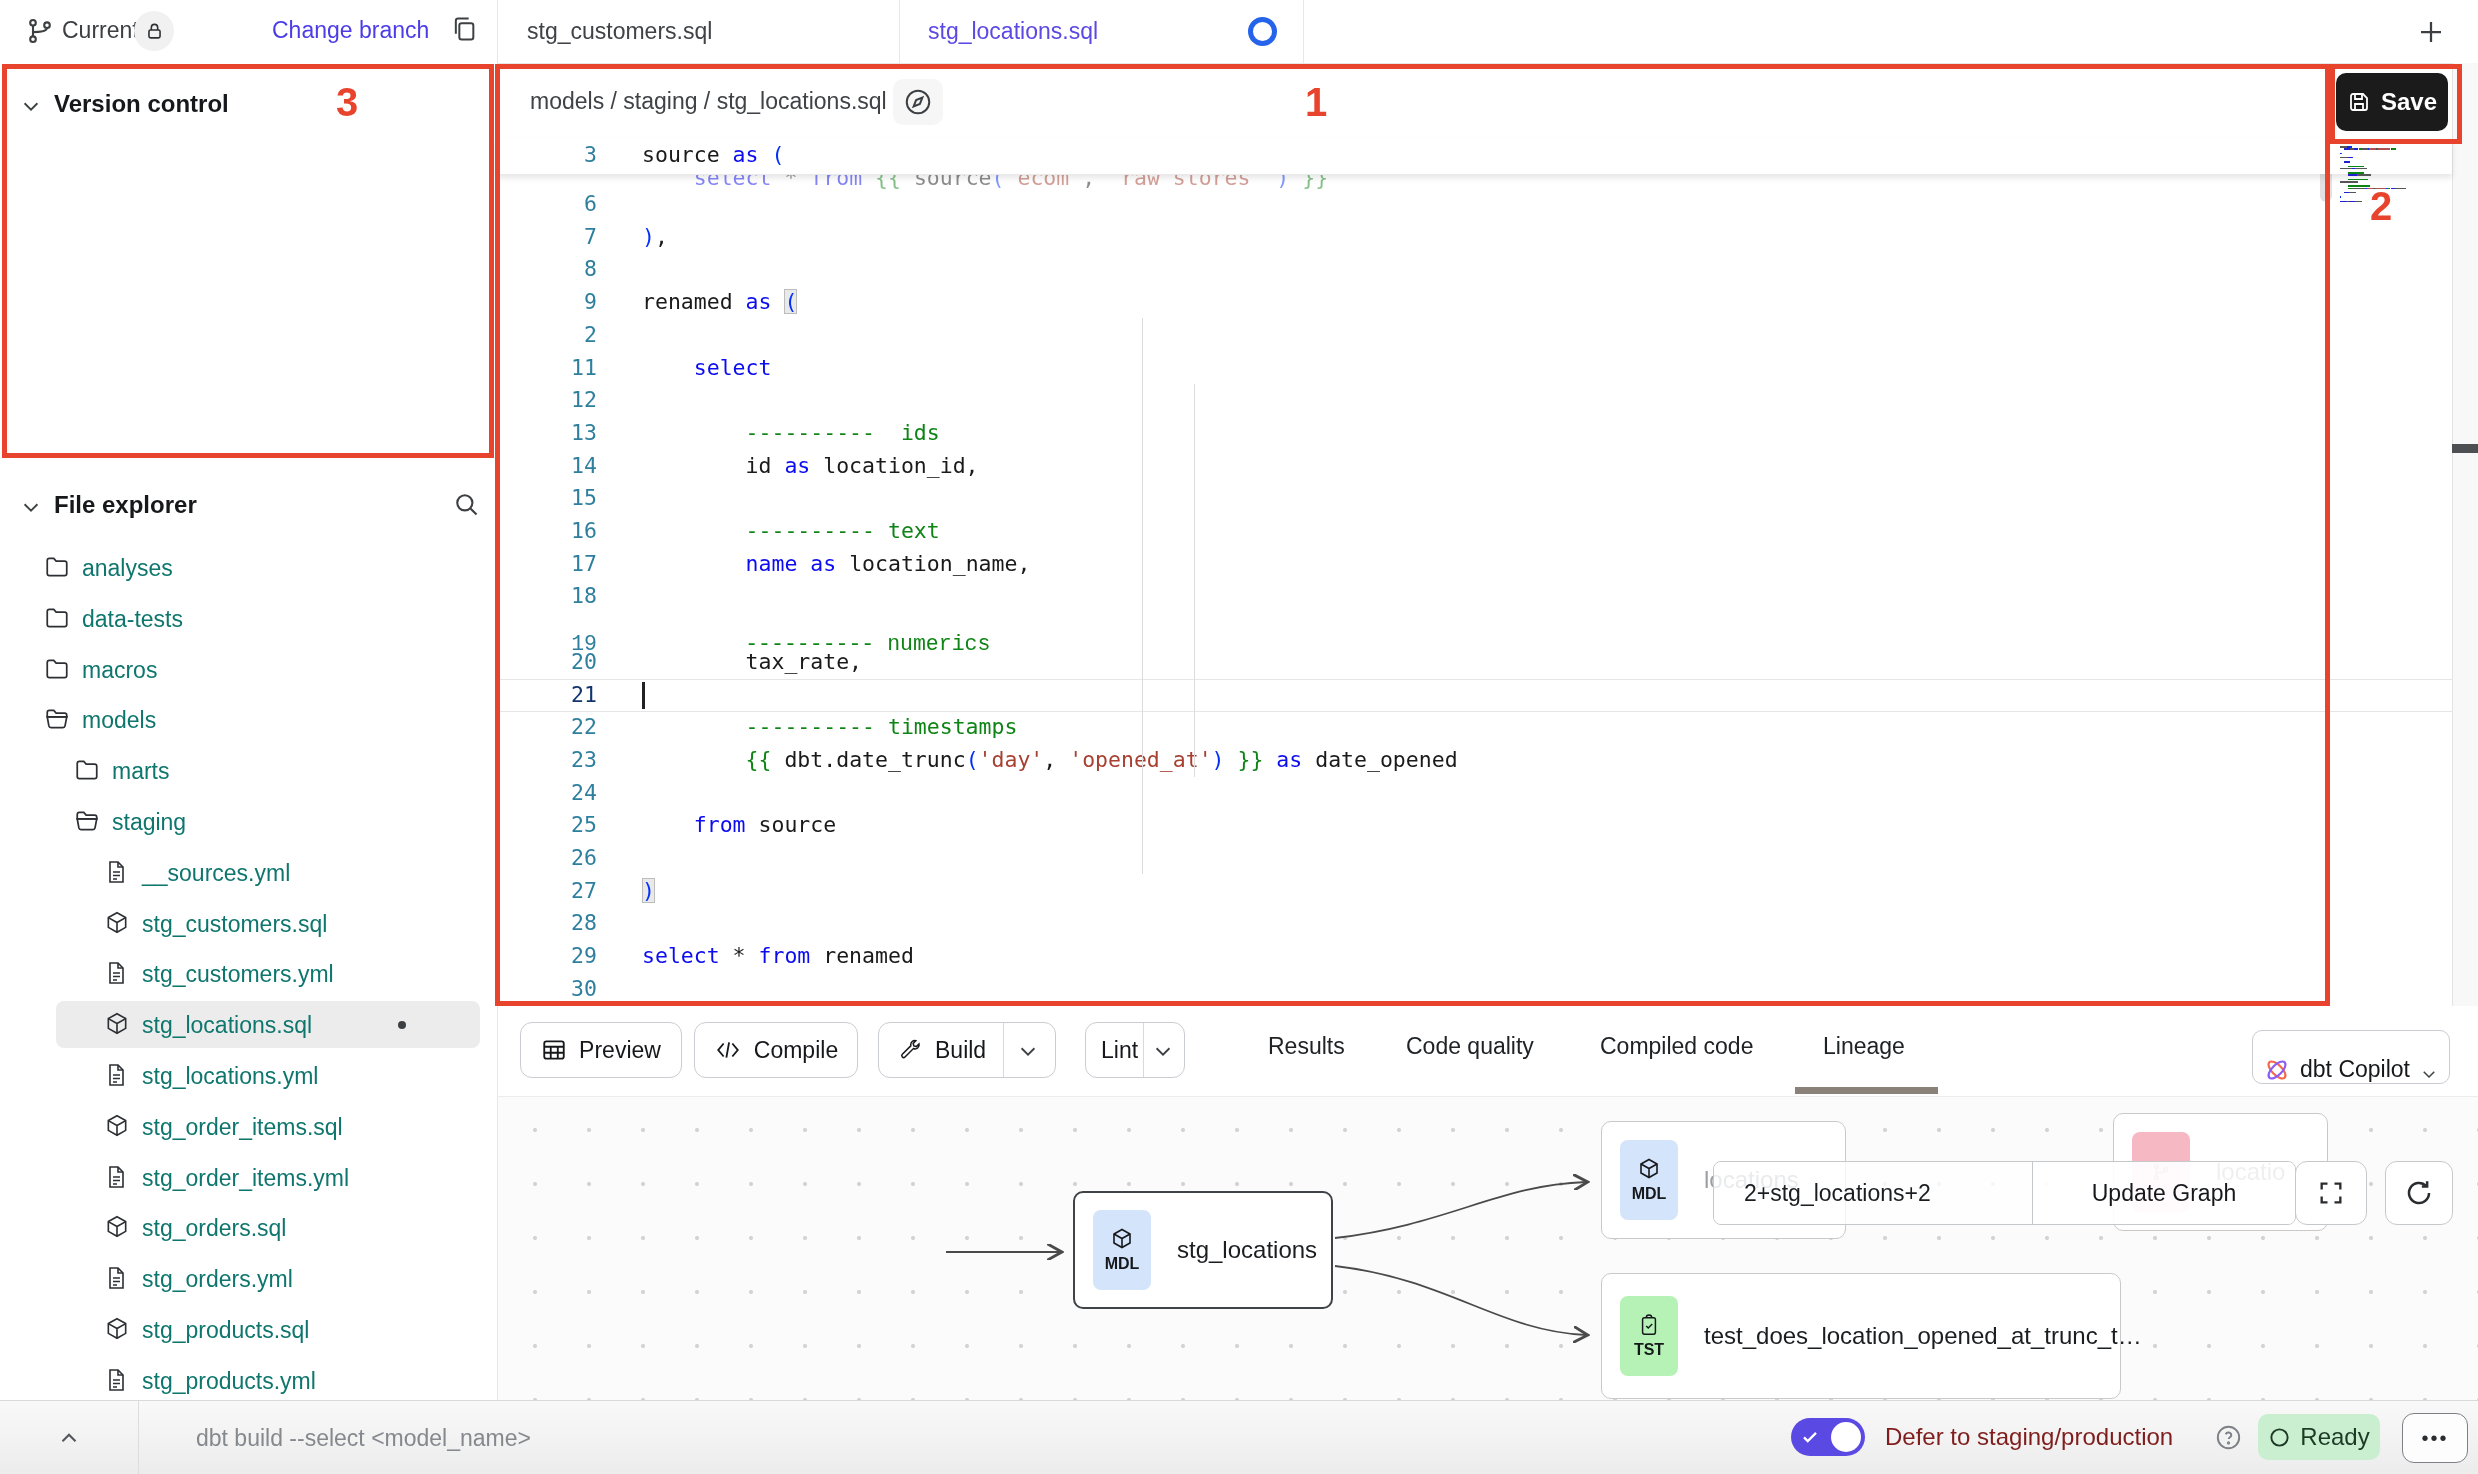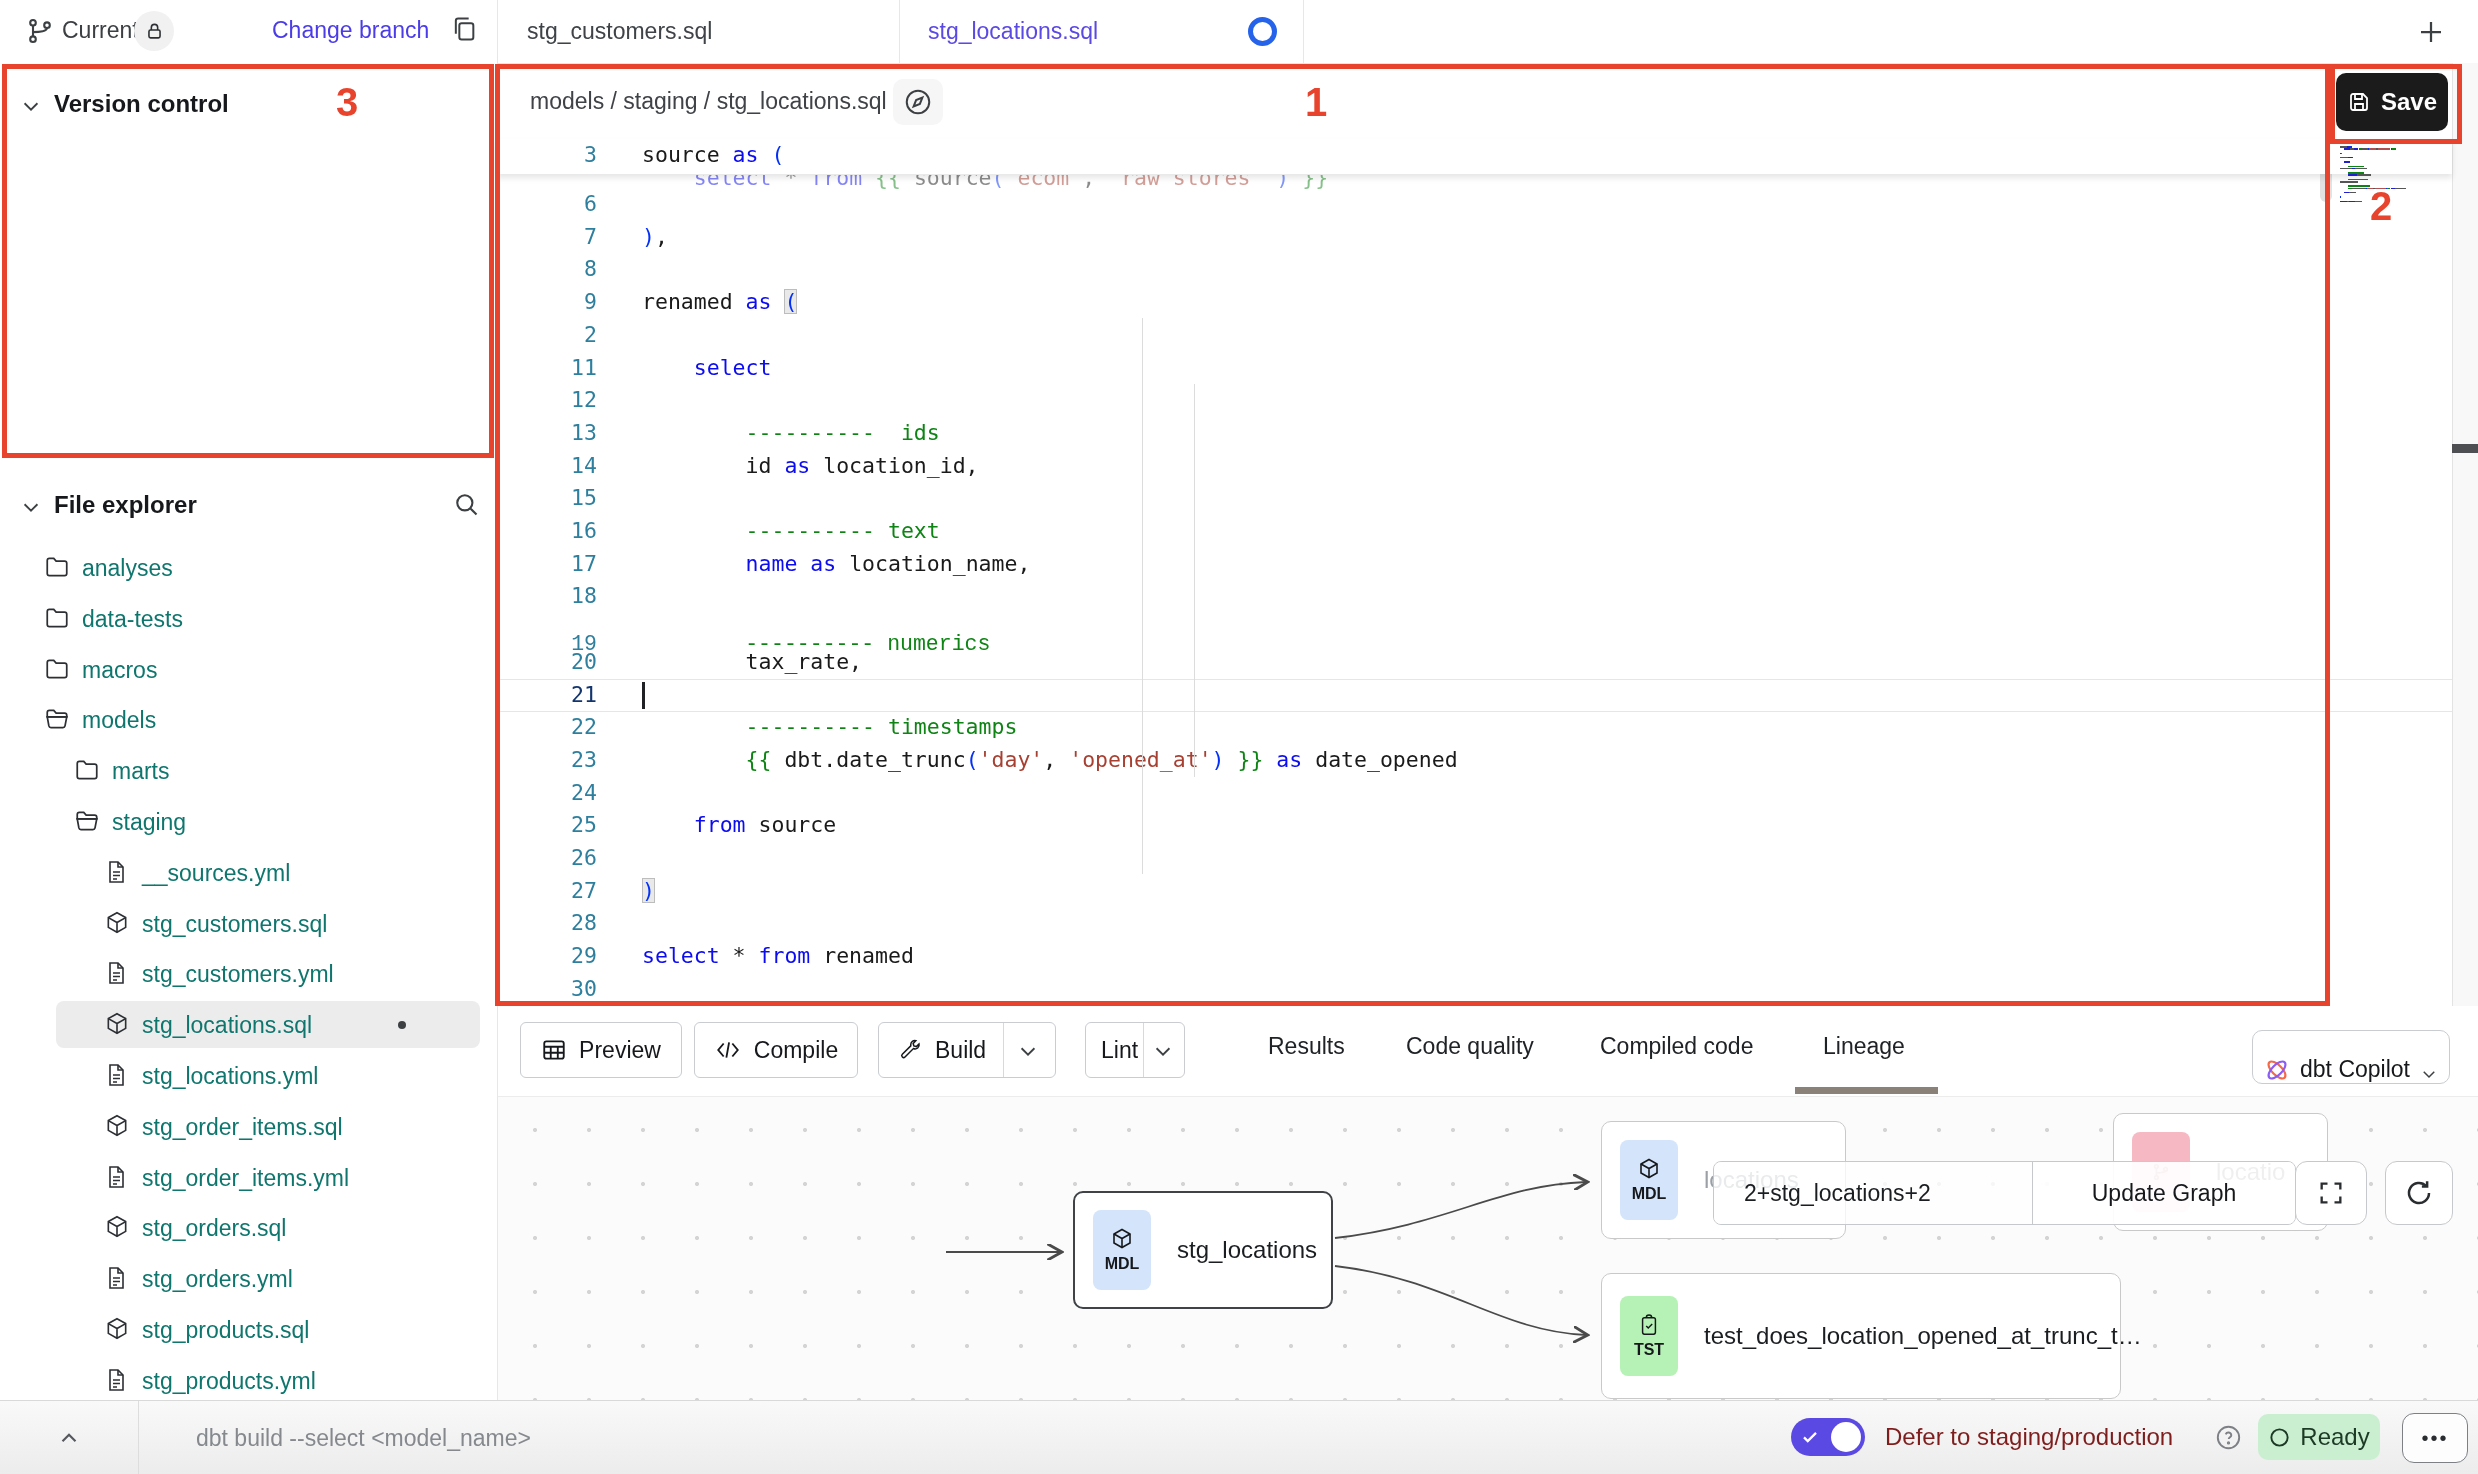--- a/index.html
+++ b/index.html
@@ -53,7 +53,7 @@
   .ann-num{position:absolute;color:#e8432c;font-size:40px;font-weight:700;z-index:10}
 
   
-  .tool-btn{position:absolute;top:1022px;height:56px;border:1.5px solid #c9ccd0;border-radius:6px;background:#fff;display:flex;align-items:center;box-sizing:border-box;cursor:pointer}
+  .tool-btn{position:absolute;top:1022px;height:56px;border:1.5px solid #c9ccd0;border-radius:12px;background:#fff;display:flex;align-items:center;box-sizing:border-box;cursor:pointer}
   .tool-btn .b-lbl{font-size:23px;color:#16181b}
   .panel-tab{position:absolute;top:1033px;font-size:23px;color:#202326;cursor:pointer}
   .tab-underline{position:absolute;left:1795px;top:1087px;width:143px;height:7px;background:#8a8178}

